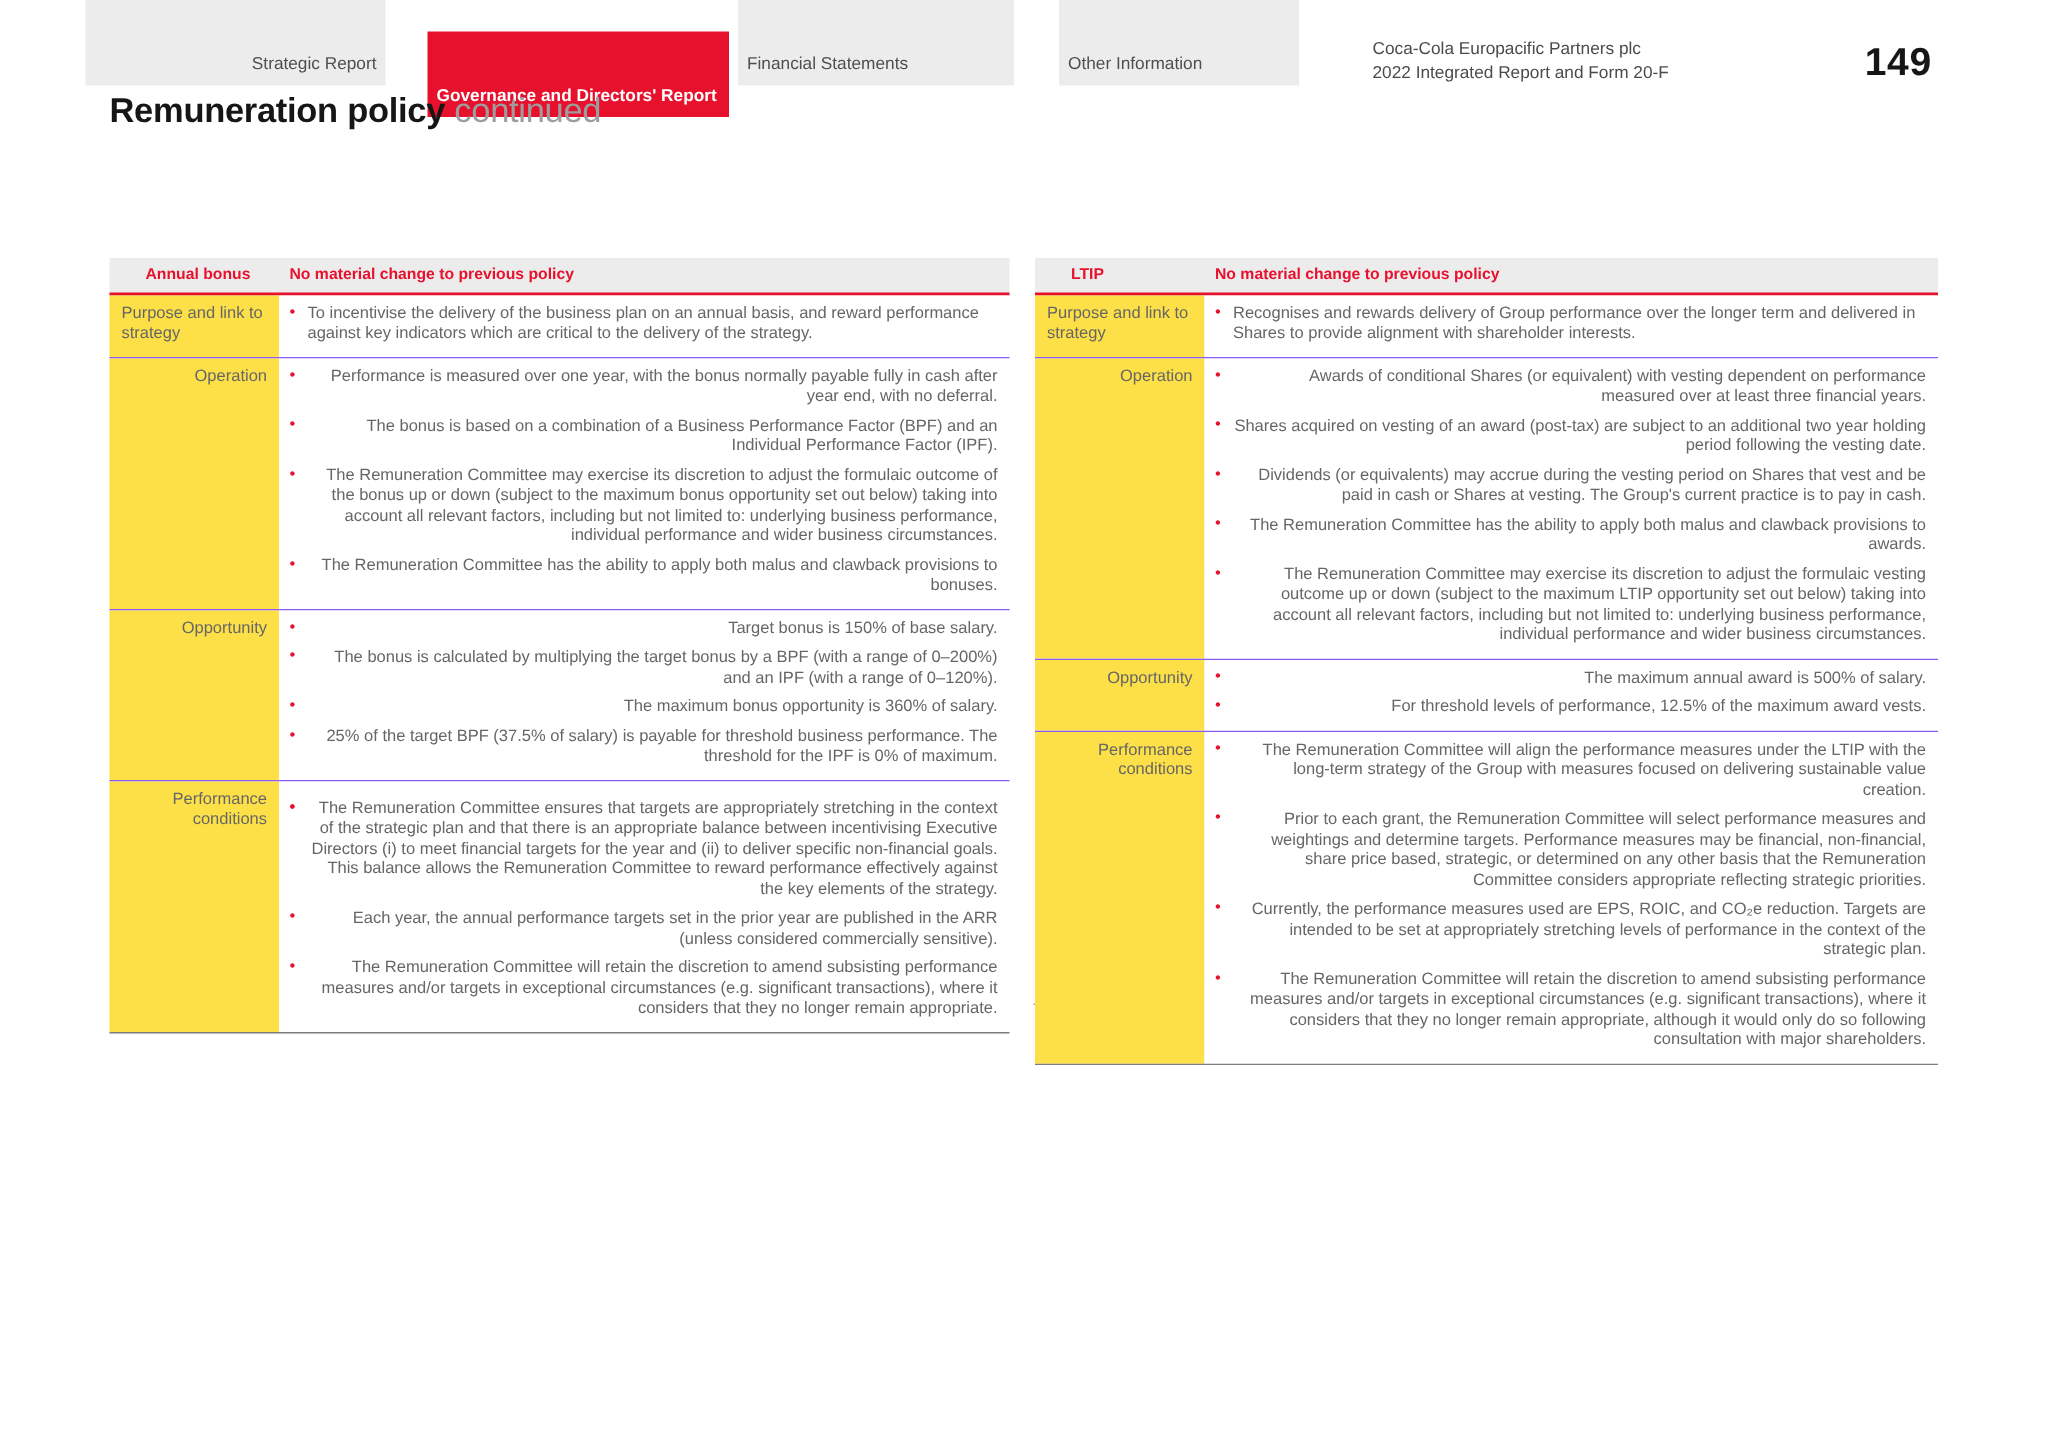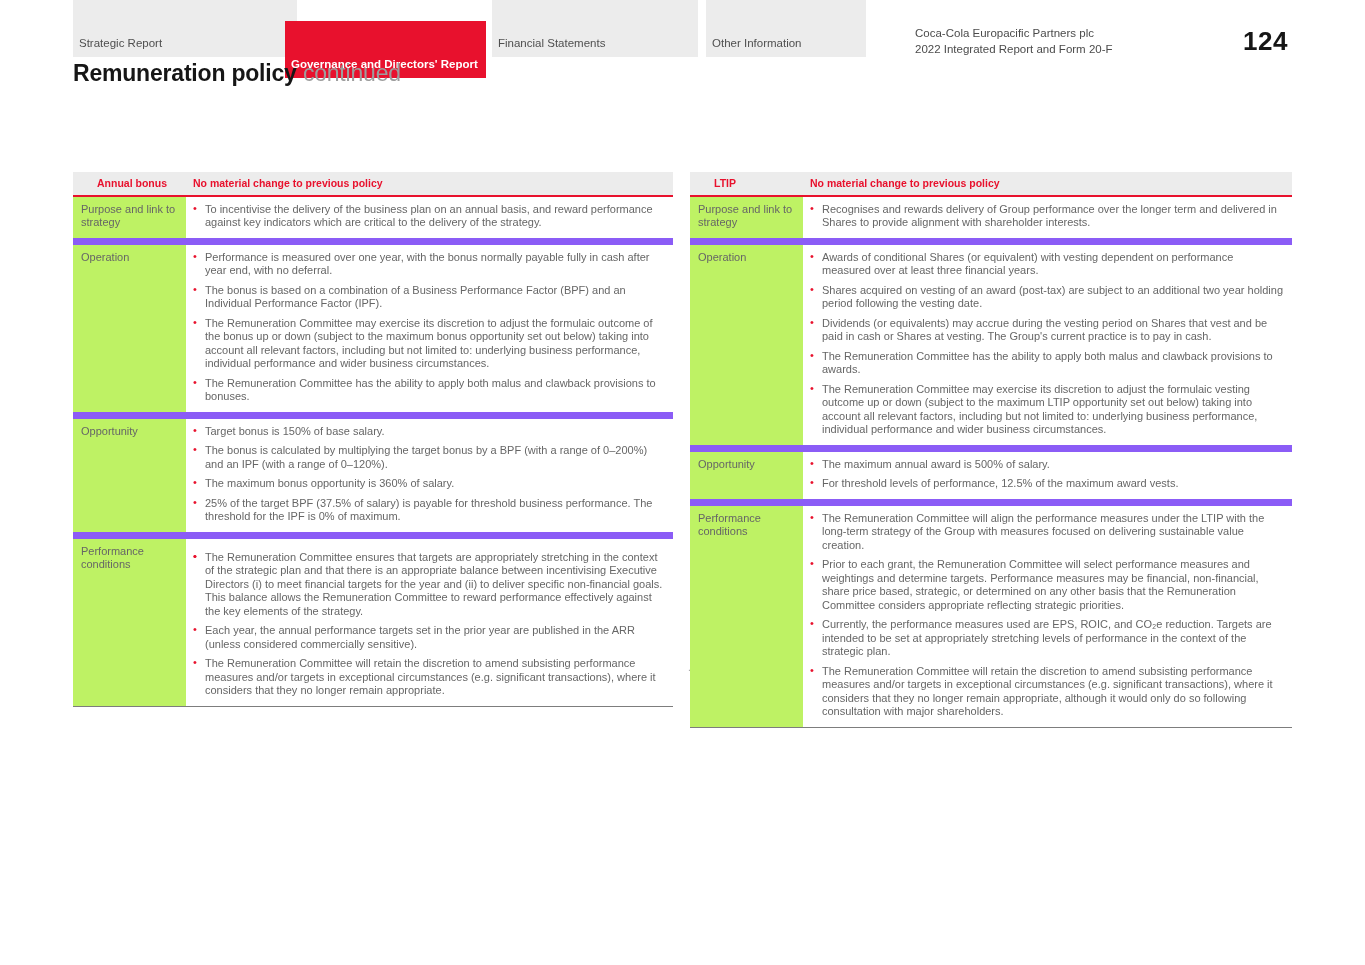--- a/index.html
+++ b/index.html
@@ -21,7 +21,7 @@
     cursor:pointer;
   }
   .tab.active { background:#e8112d; color:#ffffff; font-weight:700;margin-top:21px; }
-  .tab-0 { left:73px;  width:224px; }
+  .tab-0 { left:57px;  width:200px;justify-content:flex-end; }
   .tab-1 { left:285px; width:201px; }
   .tab-2 { left:492px; width:206px; }
   .tab-3 { left:706px; width:160px; }

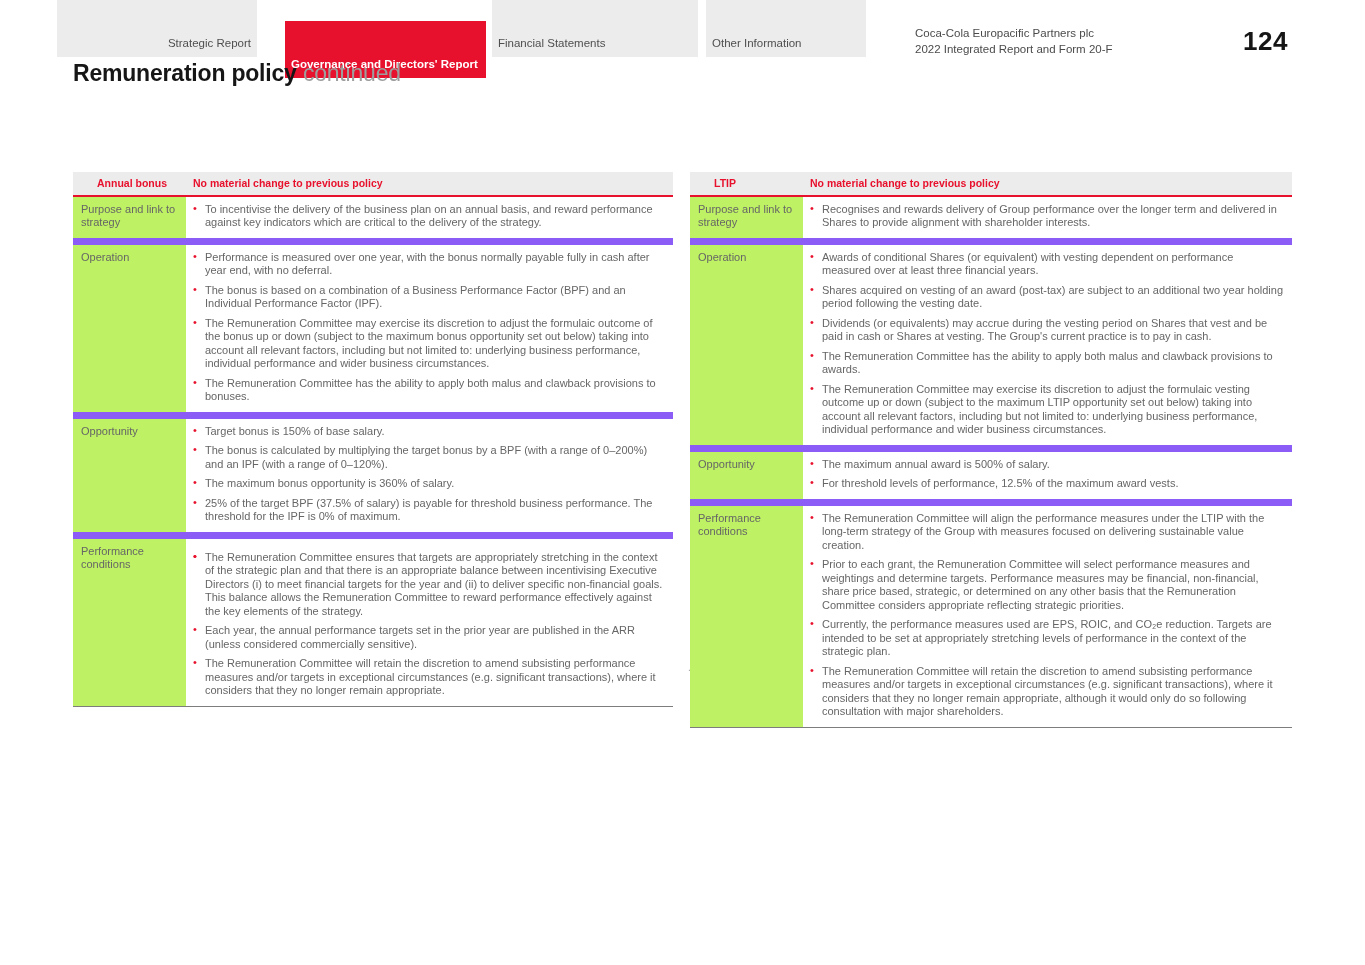--- a/index.html
+++ b/index.html
@@ -23,7 +23,7 @@
   .tab.active { background:#e8112d; color:#ffffff; font-weight:700;margin-top:21px; }
   .tab-0 { left:57px;  width:200px;justify-content:flex-end; }
   .tab-1 { left:285px; width:201px; }
-  .tab-2 { left:492px; width:206px; }
+  .tab-2 { left:492px; width:184px; }
   .tab-3 { left:706px; width:160px; }
 
   .company-info {

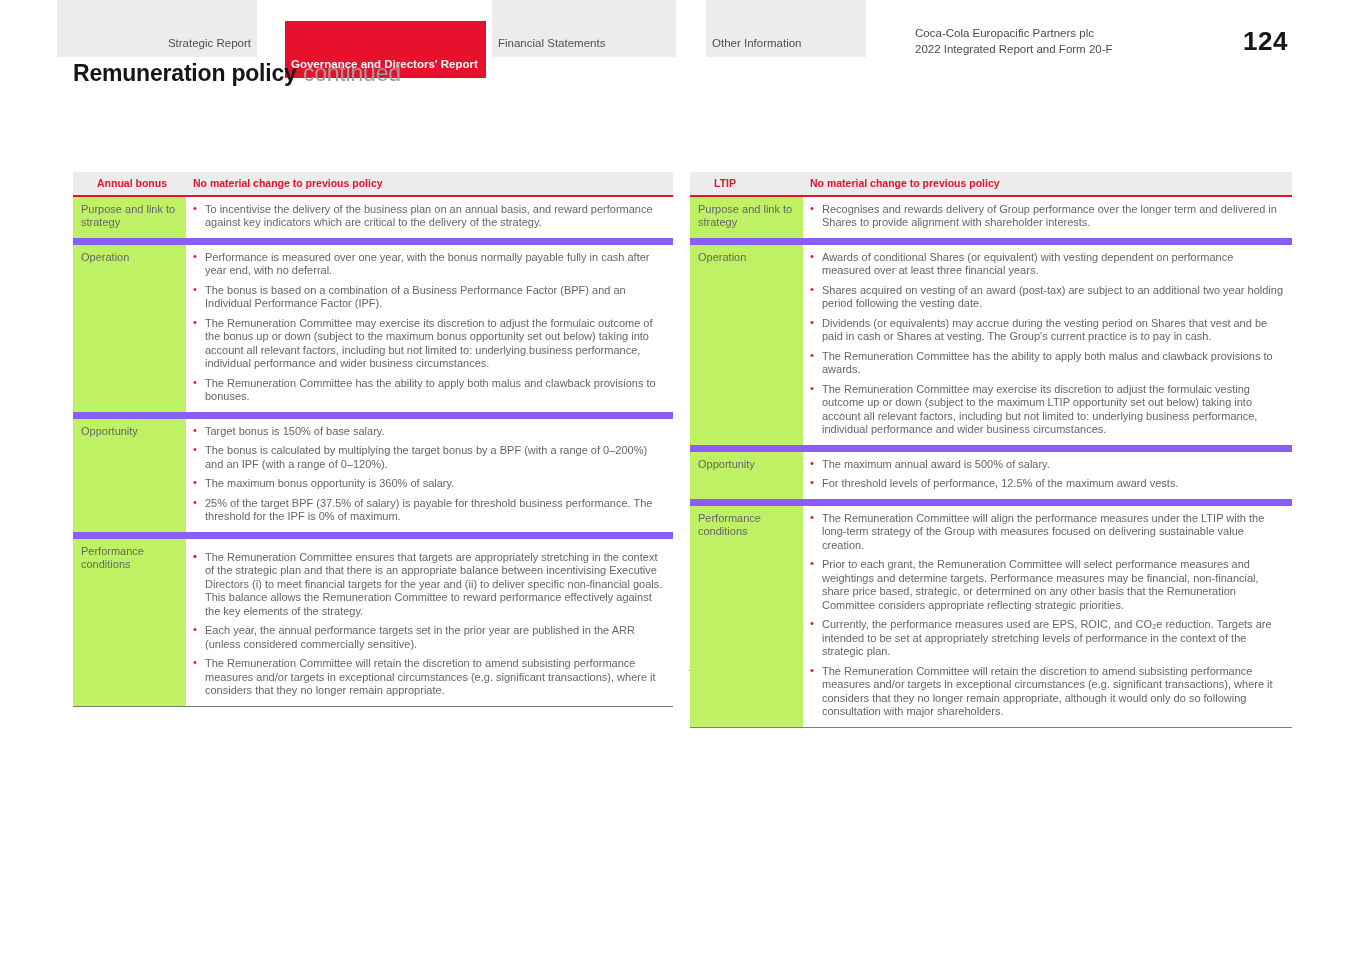--- a/index.html
+++ b/index.html
@@ -104,7 +104,7 @@
     <div>2022 Integrated Report and Form 20-F</div>
   </div>
 
-  <div class="page-number">124</div>
+  <div class="page-number">149</div>
 
   <h1 class="page-title"><span>Remuneration policy</span> <span class="suffix">continued</span></h1>
 

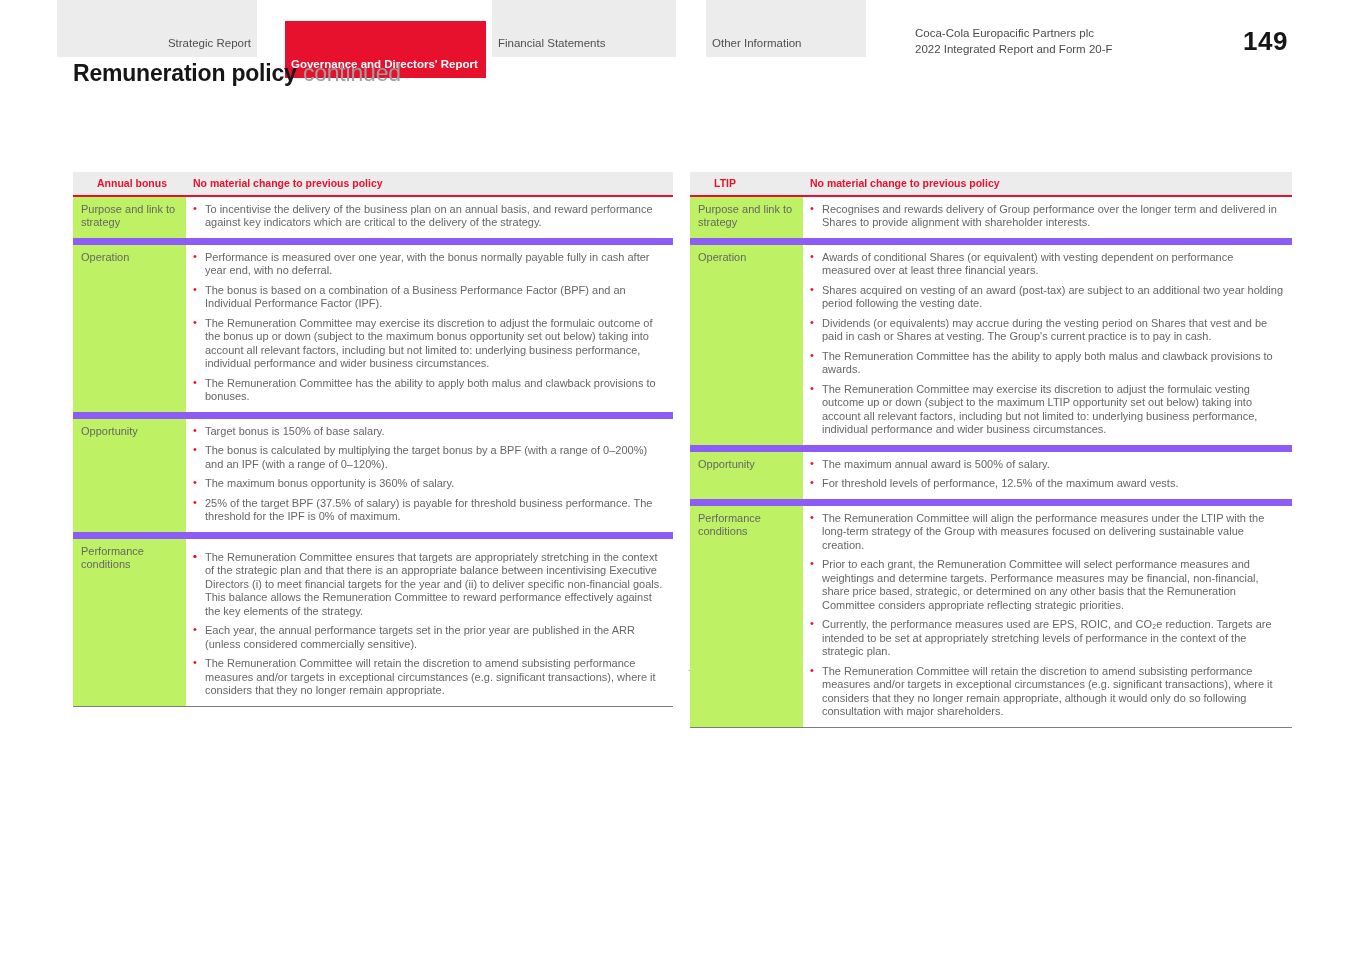--- a/index.html
+++ b/index.html
@@ -64,7 +64,7 @@
   .t-row { display:grid; grid-template-columns:113px 1fr; }
   .t-row + .t-row { border-top:7px solid #8b5cf6; }
   .t-label {
-    background:#bef264; padding:6px 8px; color:#666;
+    background:#fde047; padding:6px 8px; color:#666;
   }
   .t-content { padding:6px 8px 8px 7px; background:#fff; }
   .t-content ul { list-style:none; }

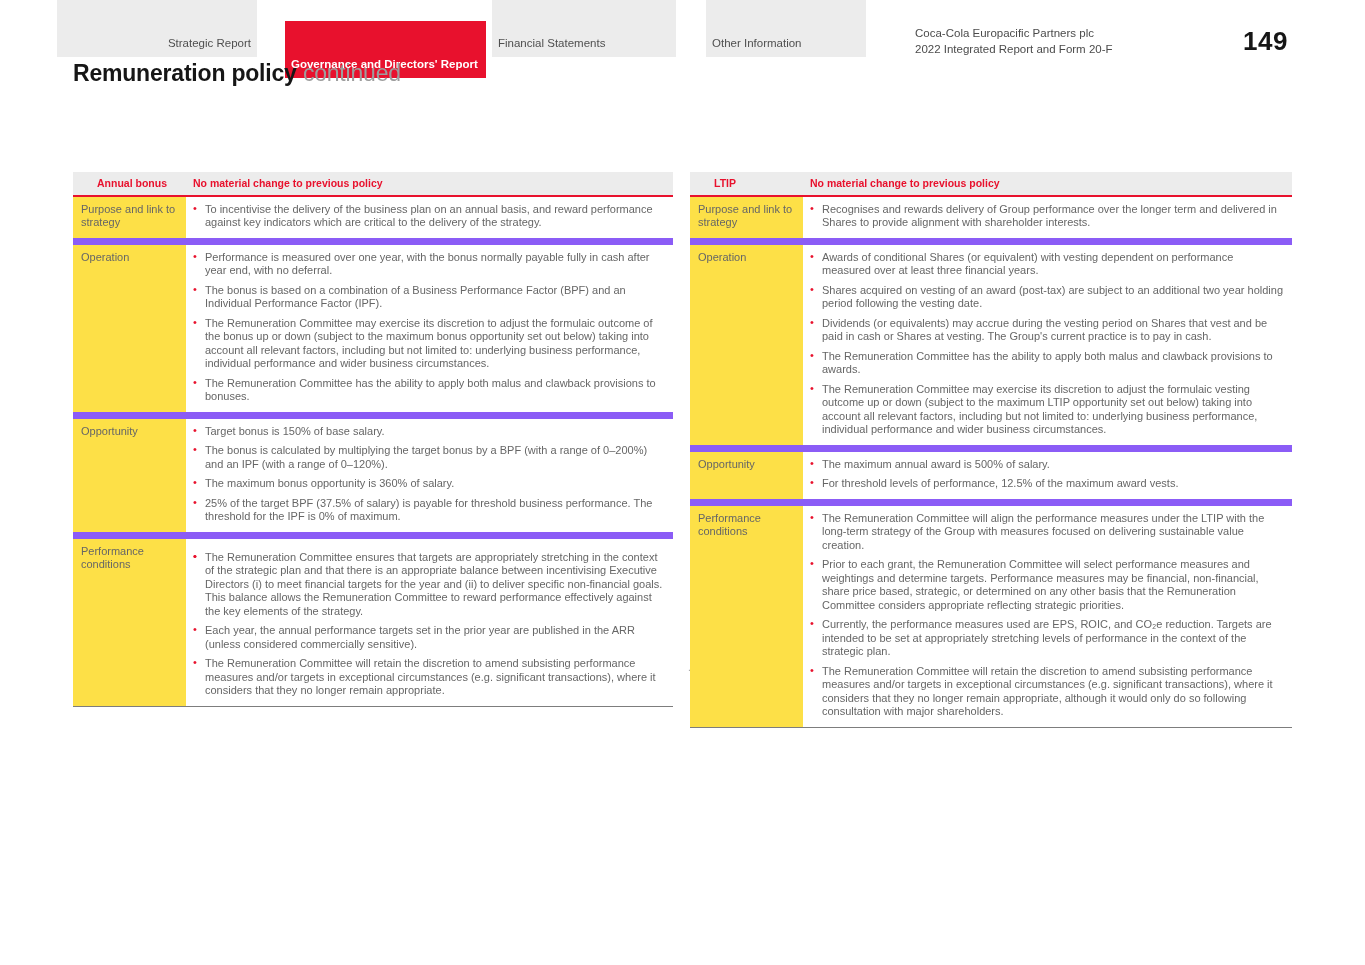--- a/index.html
+++ b/index.html
@@ -62,7 +62,7 @@
   .t-header span.note { padding-left:7px; }
 
   .t-row { display:grid; grid-template-columns:113px 1fr; }
-  .t-row + .t-row { border-top:7px solid #8b5cf6; }
+  .t-row + .t-row { border-top:1px solid #8b5cf6;text-align:right; }
   .t-label {
     background:#fde047; padding:6px 8px; color:#666;
   }

